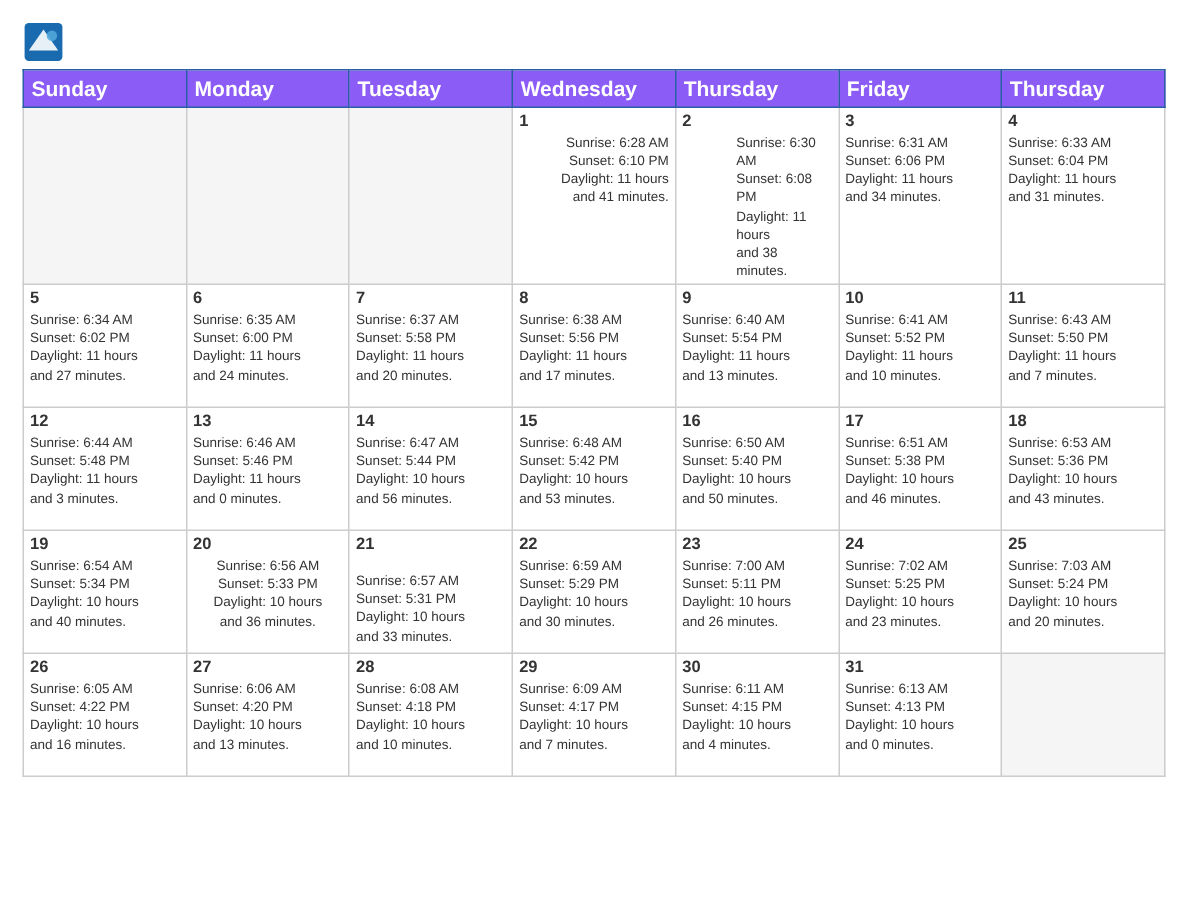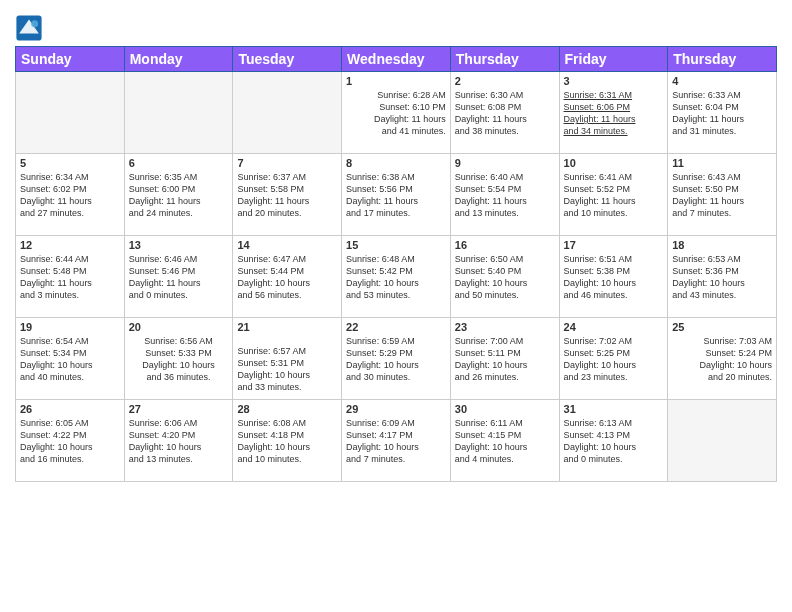--- a/index.html
+++ b/index.html
@@ -140,7 +140,7 @@
           </td>
           <td>
             <span class="day-number">2</span>
-            <div class="cell-text" style="white-space: pre-line;">Sunrise: 6:30 AM
+            <div class="cell-text" style="white-space: pre-line; margin-left: 36px;">Sunrise: 6:30 AM
 Sunset: 6:08 PM
 Daylight: 11 hours
 and 38 minutes.</div>

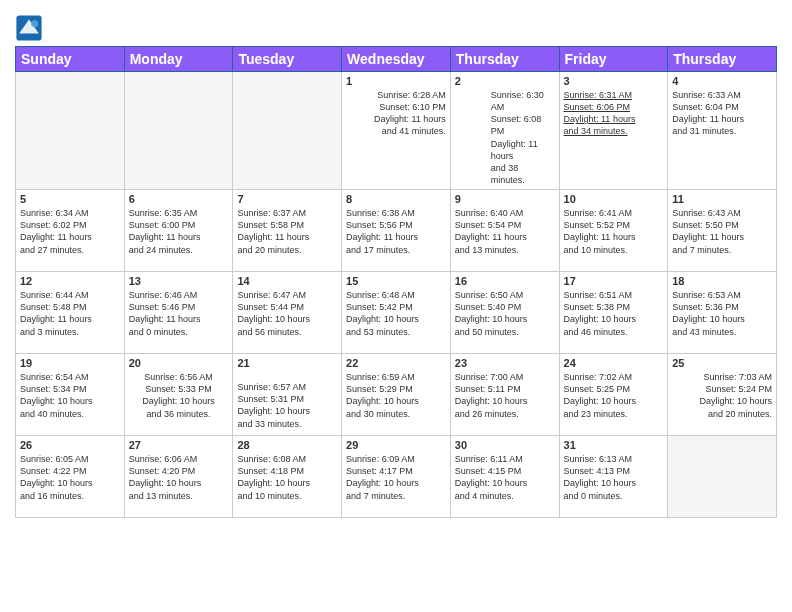--- a/index.html
+++ b/index.html
@@ -147,7 +147,7 @@
           </td>
           <td>
             <span class="day-number">3</span>
-            <div class="cell-text" style="white-space: pre-line; text-decoration: underline;">Sunrise: 6:31 AM
+            <div class="cell-text" style="white-space: pre-line;">Sunrise: 6:31 AM
 Sunset: 6:06 PM
 Daylight: 11 hours
 and 34 minutes.</div>

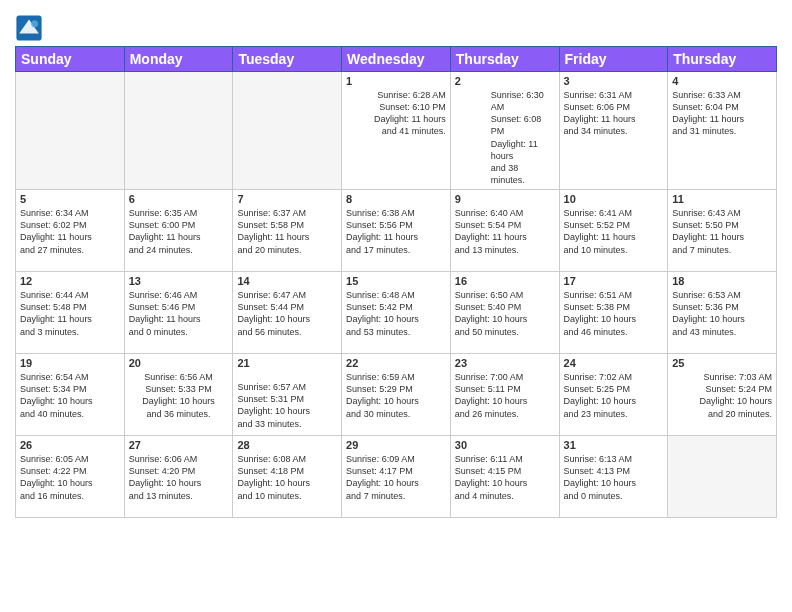--- a/index.html
+++ b/index.html
@@ -307,7 +307,7 @@
           </td>
           <td>
             <span class="day-number">25</span>
-            <div class="cell-text" style="white-space: pre-line; text-align: right;">Sunrise: 7:03 AM
+            <div class="cell-text" style="white-space: pre-line;">Sunrise: 7:03 AM
 Sunset: 5:24 PM
 Daylight: 10 hours
 and 20 minutes.</div>

